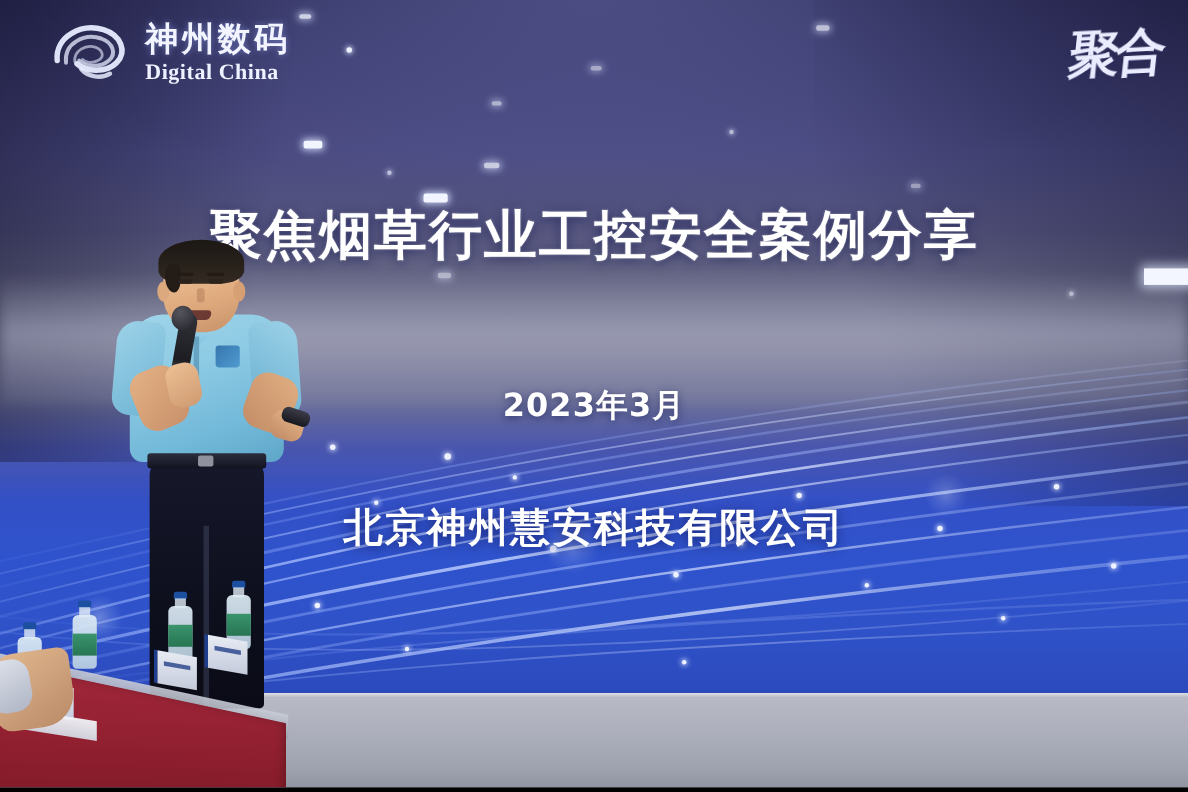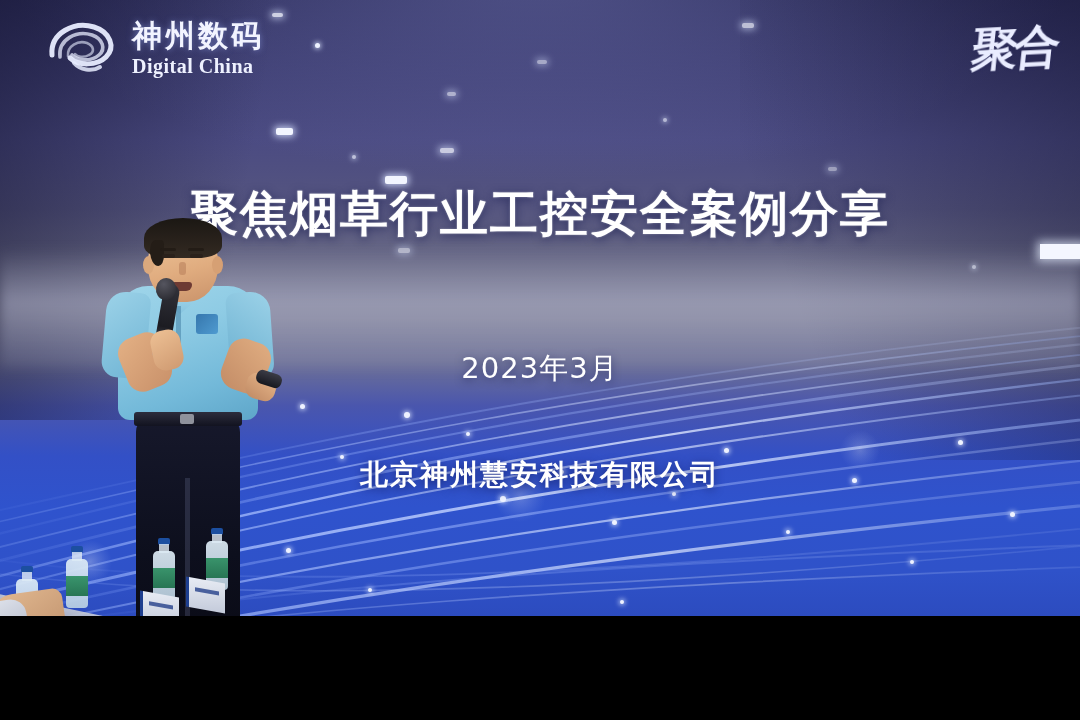--- a/index.html
+++ b/index.html
@@ -4,7 +4,7 @@
 <style>
   html,body{margin:0;padding:0;background:#000;}
   #stage{
-    position:relative;width:1080px;height:616px;overflow:hidden;
+    position:relative;width:1080px;height:716px;overflow:hidden;
     font-family:"DejaVu Sans","Liberation Sans",sans-serif;
     background:#737373;
   }

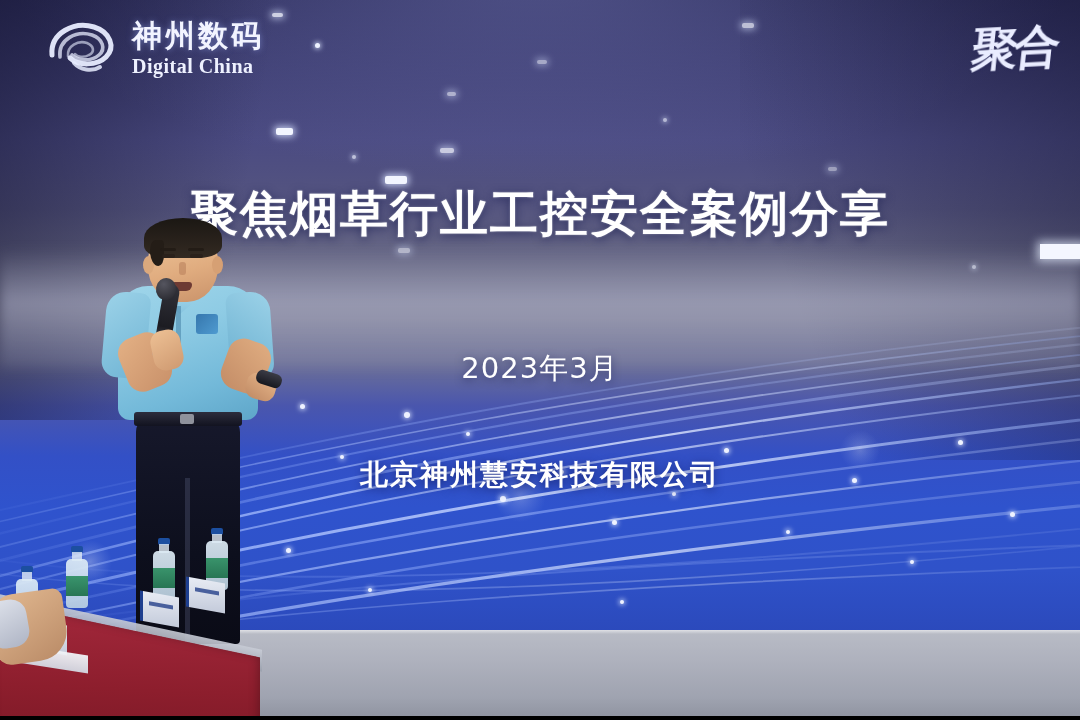--- a/index.html
+++ b/index.html
@@ -86,7 +86,7 @@
   }
   .slide-date{
     position:absolute;left:0;top:349px;width:100%;text-align:center;
-    font-size:29px;font-weight:400;color:#ffffff;letter-spacing:1px;
+    font-size:29px;font-weight:700;color:#ffffff;letter-spacing:1px;
     text-shadow:0 2px 8px rgba(30,35,90,.7);
   }
   .slide-company{

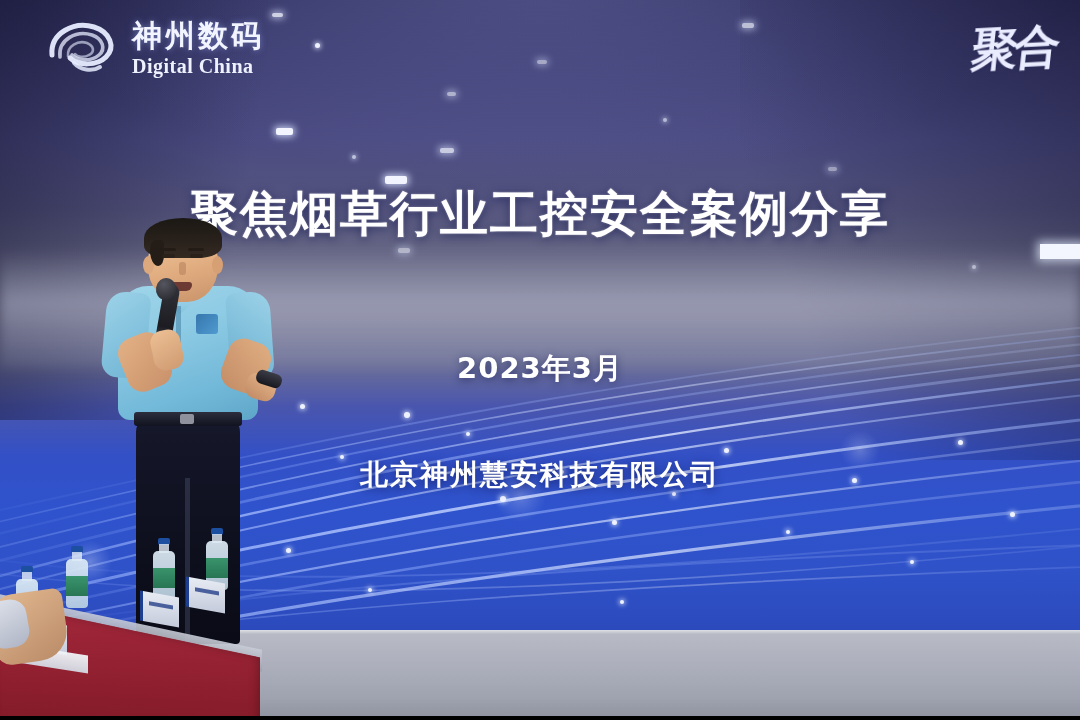--- a/index.html
+++ b/index.html
@@ -91,7 +91,7 @@
   }
   .slide-company{
     position:absolute;left:0;top:456px;width:100%;text-align:center;
-    font-size:28px;font-weight:700;color:#ffffff;letter-spacing:2px;
+    font-size:36px;font-weight:700;color:#ffffff;letter-spacing:2px;
     text-shadow:0 2px 10px rgba(20,30,100,.8);
   }
 

